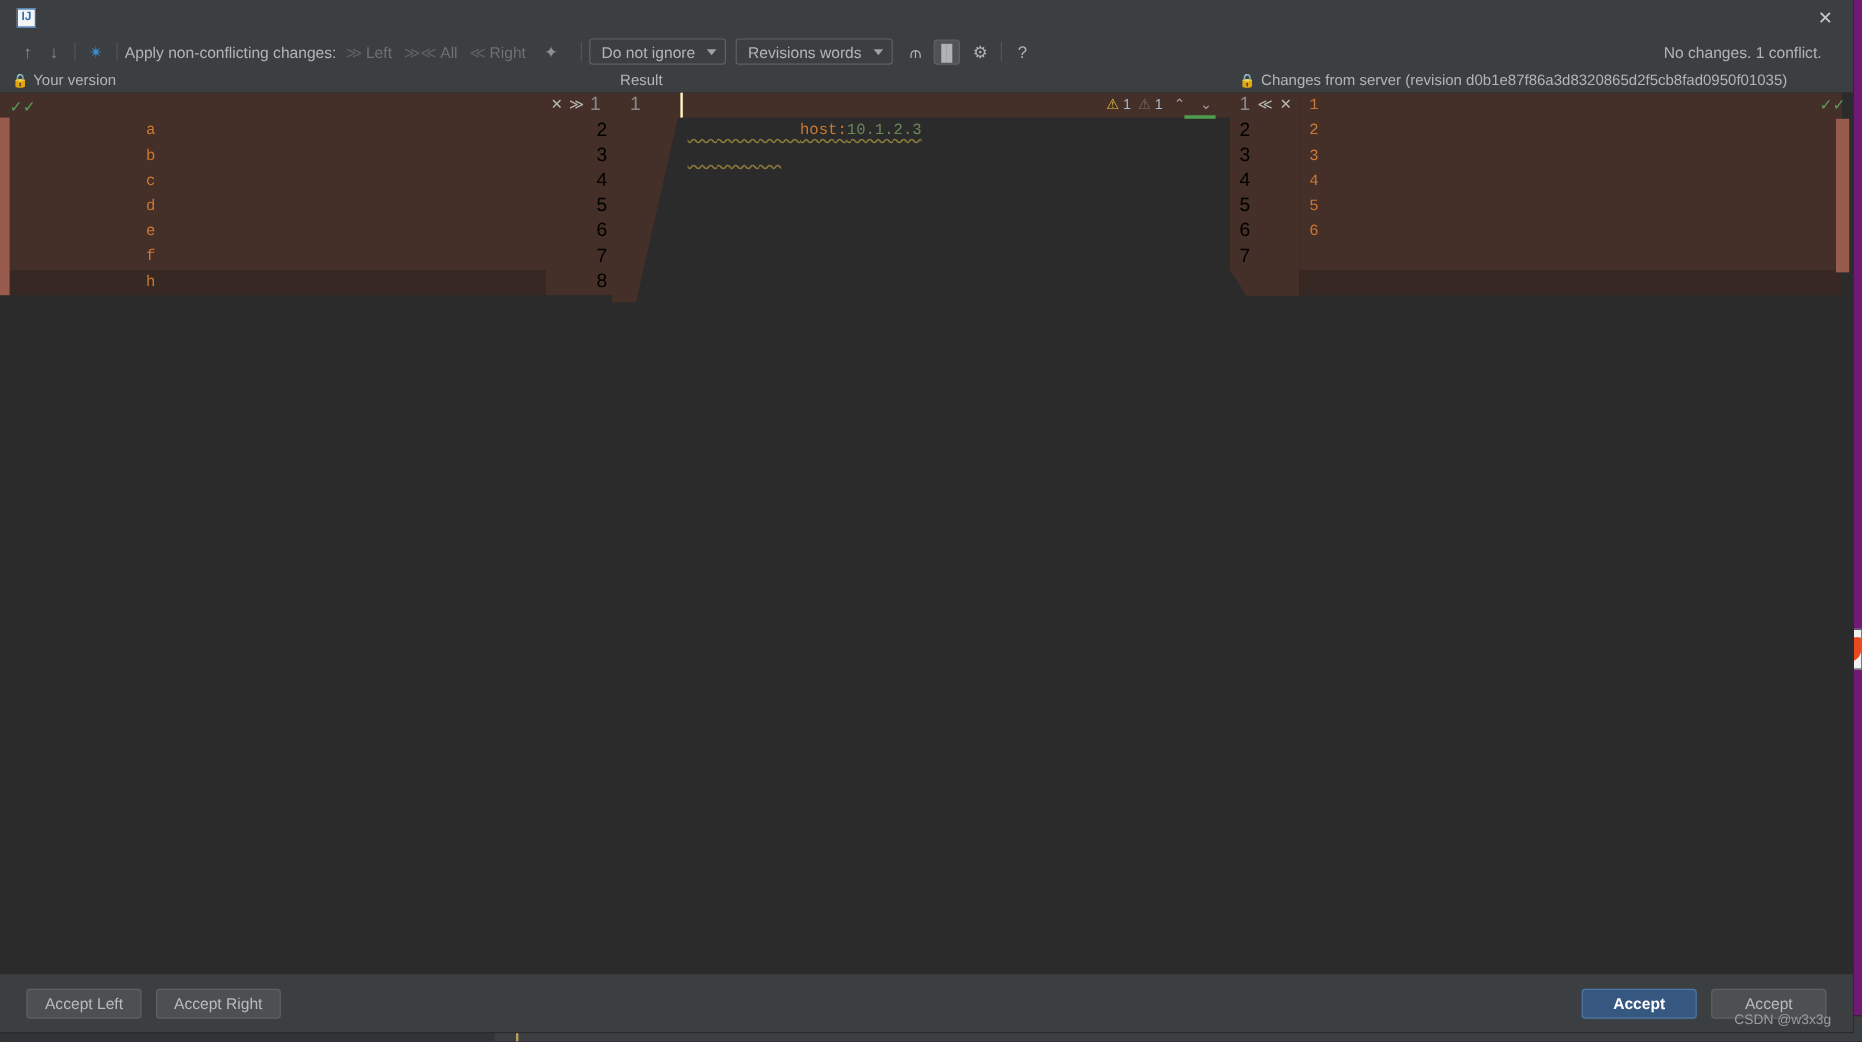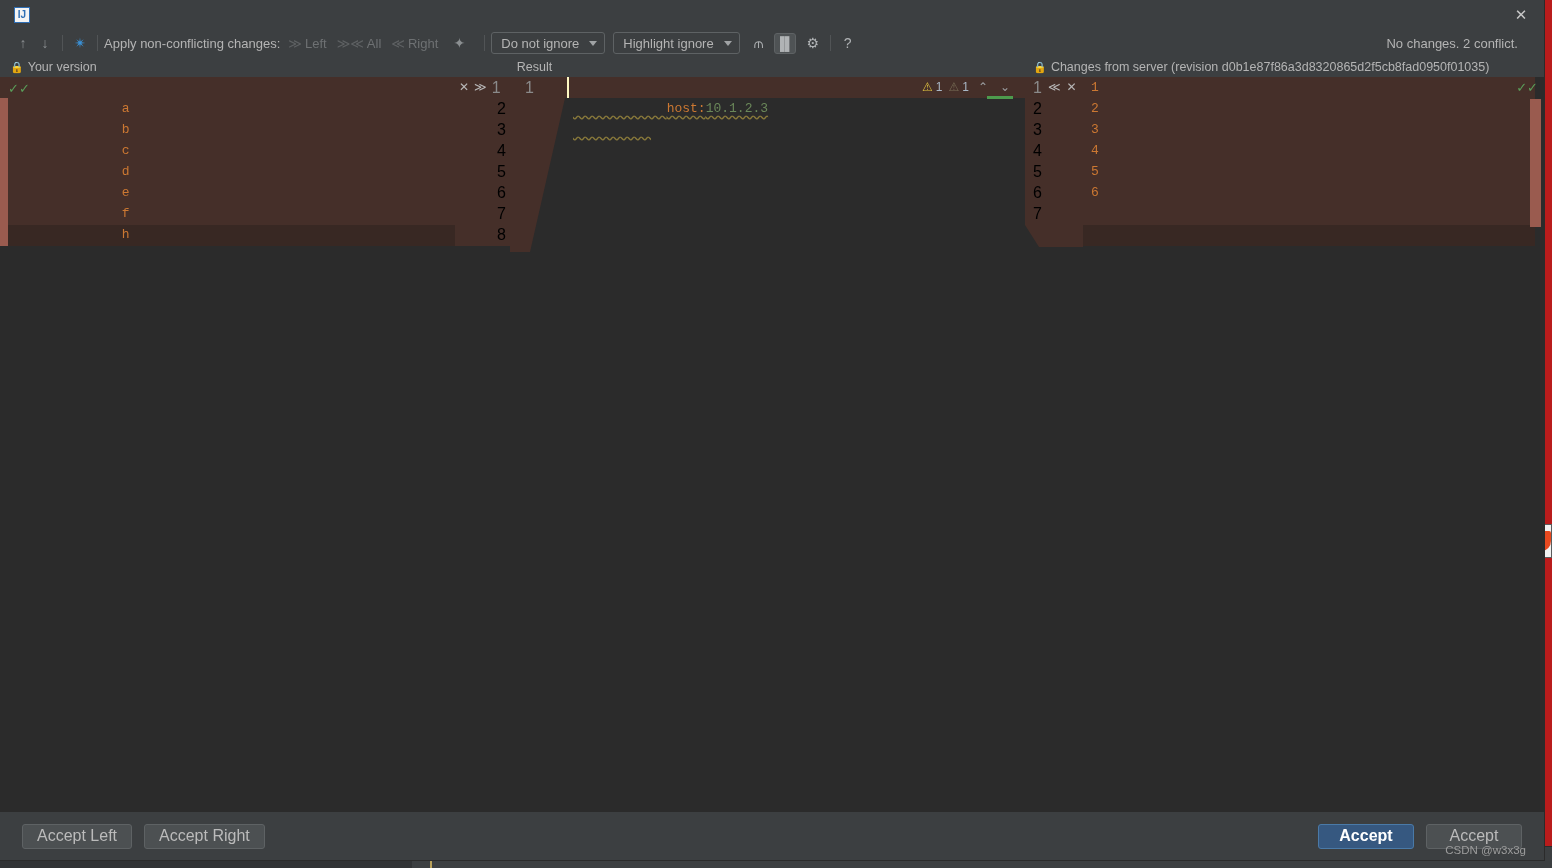--- a/index.html
+++ b/index.html
@@ -9,7 +9,7 @@
     font-family: "Liberation Sans", sans-serif;
     overflow: hidden;
   }
-  .app { position: relative; width: 1552px; height: 868px; background: #b91c1c; }
+  .app { position: relative; width: 1552px; height: 868px; background: #701a75; }
 
   
   .bg-strip-left {

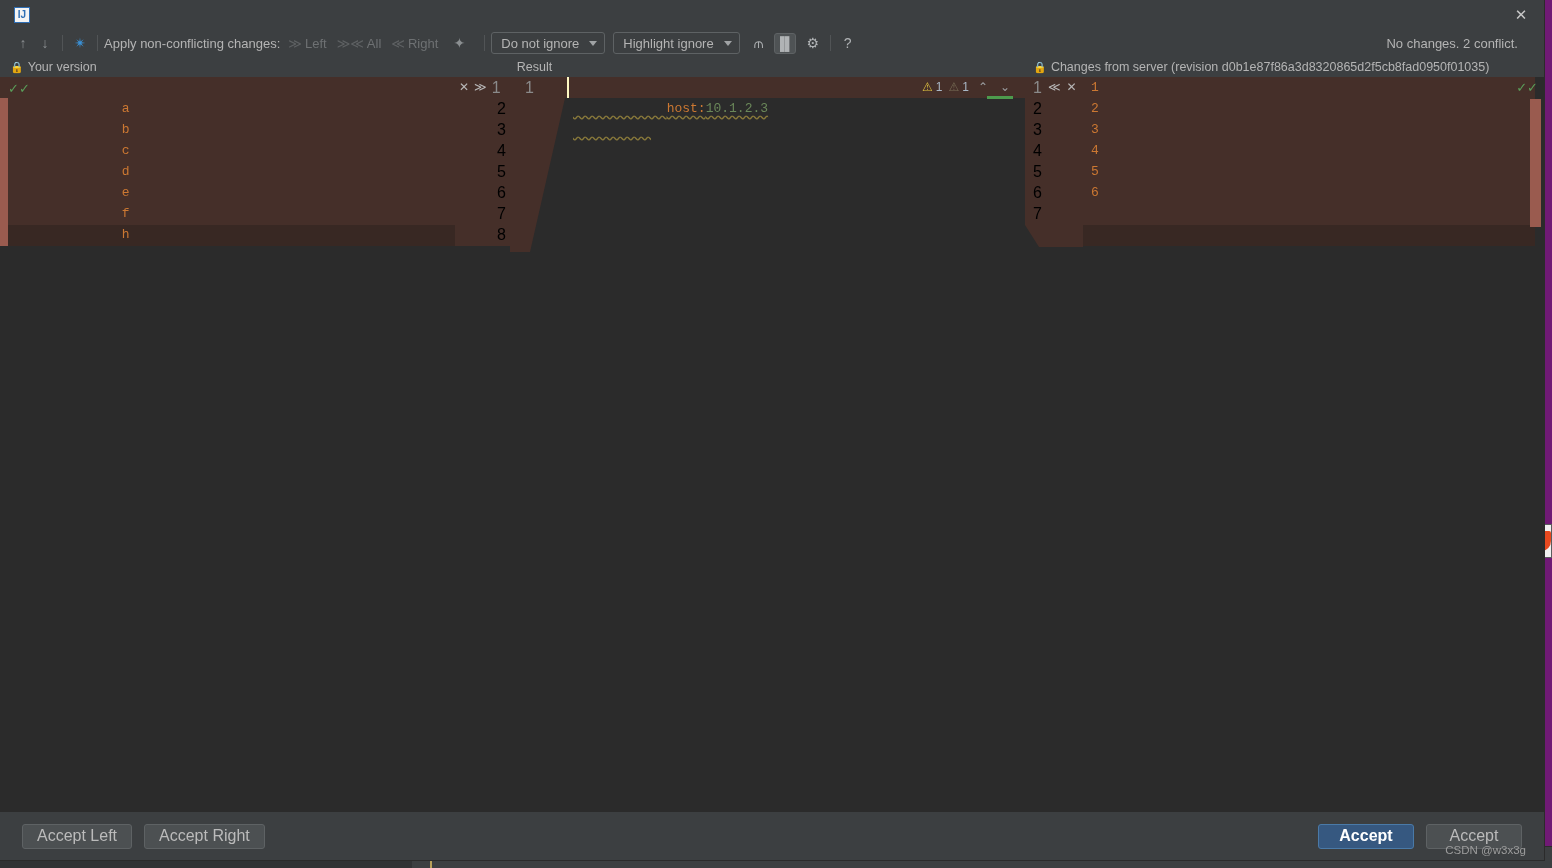--- a/index.html
+++ b/index.html
@@ -253,7 +253,7 @@
         <span class="arrow"></span>
       </div>
       <div class="combo">
-        <span class="txt">Highlight ignore</span>
+        <span class="txt">Revisions words</span>
         <span class="arrow"></span>
       </div>
 

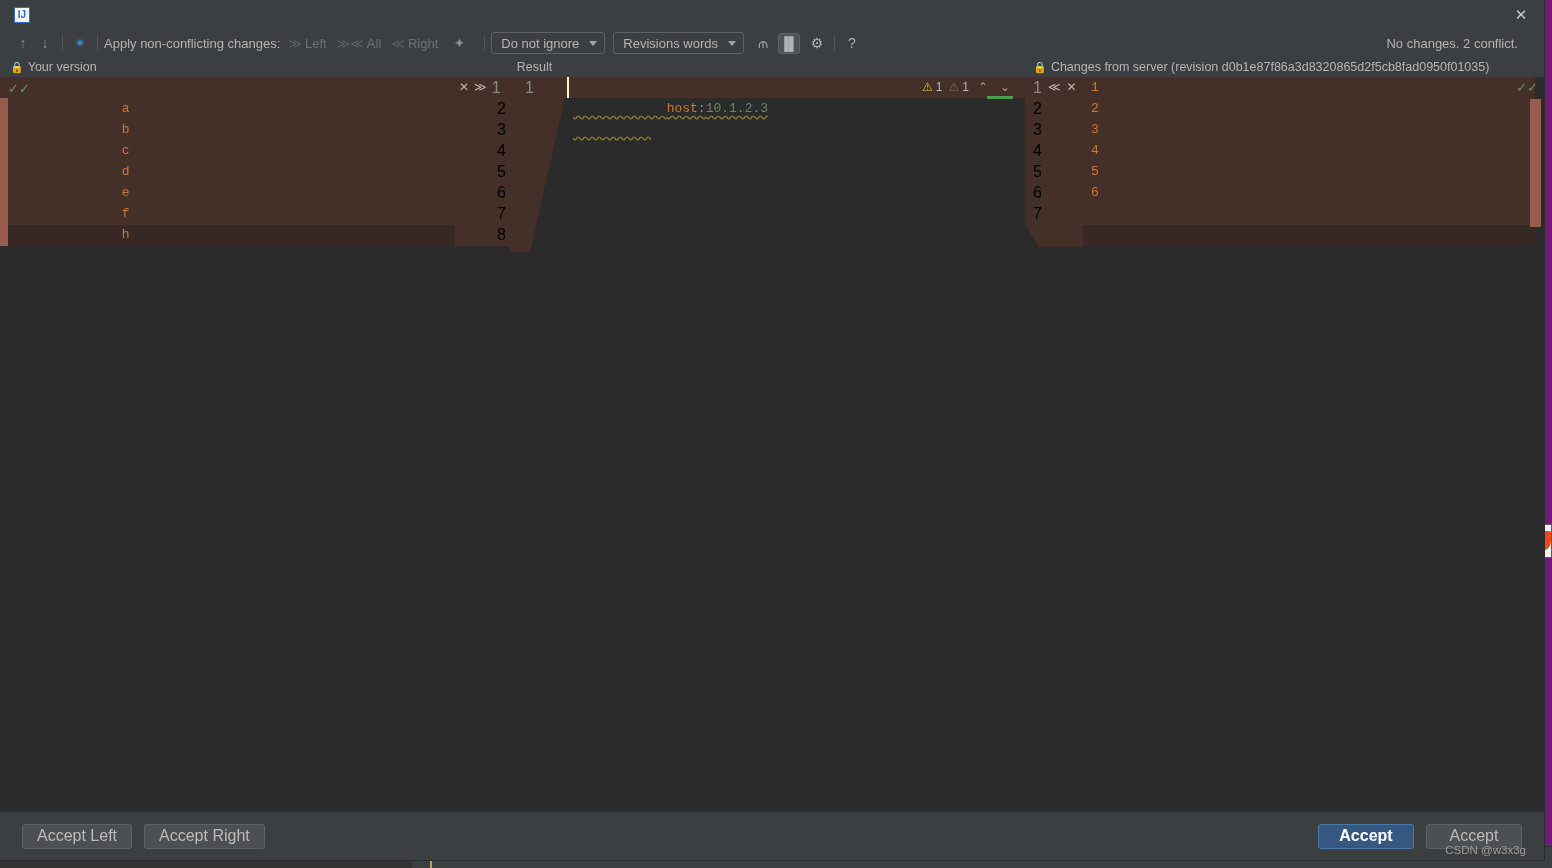--- a/index.html
+++ b/index.html
@@ -263,7 +263,7 @@
       <div class="tb-sep"></div>
       <div class="tb-icon" style="font-size:14px;color:#b0b3b5;">?</div>
 
-      <div class="status-right">No changes. 2 conflict.</div>
+      <div class="status-right">No changes. 1 conflict.</div>
     </div>
 
     <div class="pane-headers">

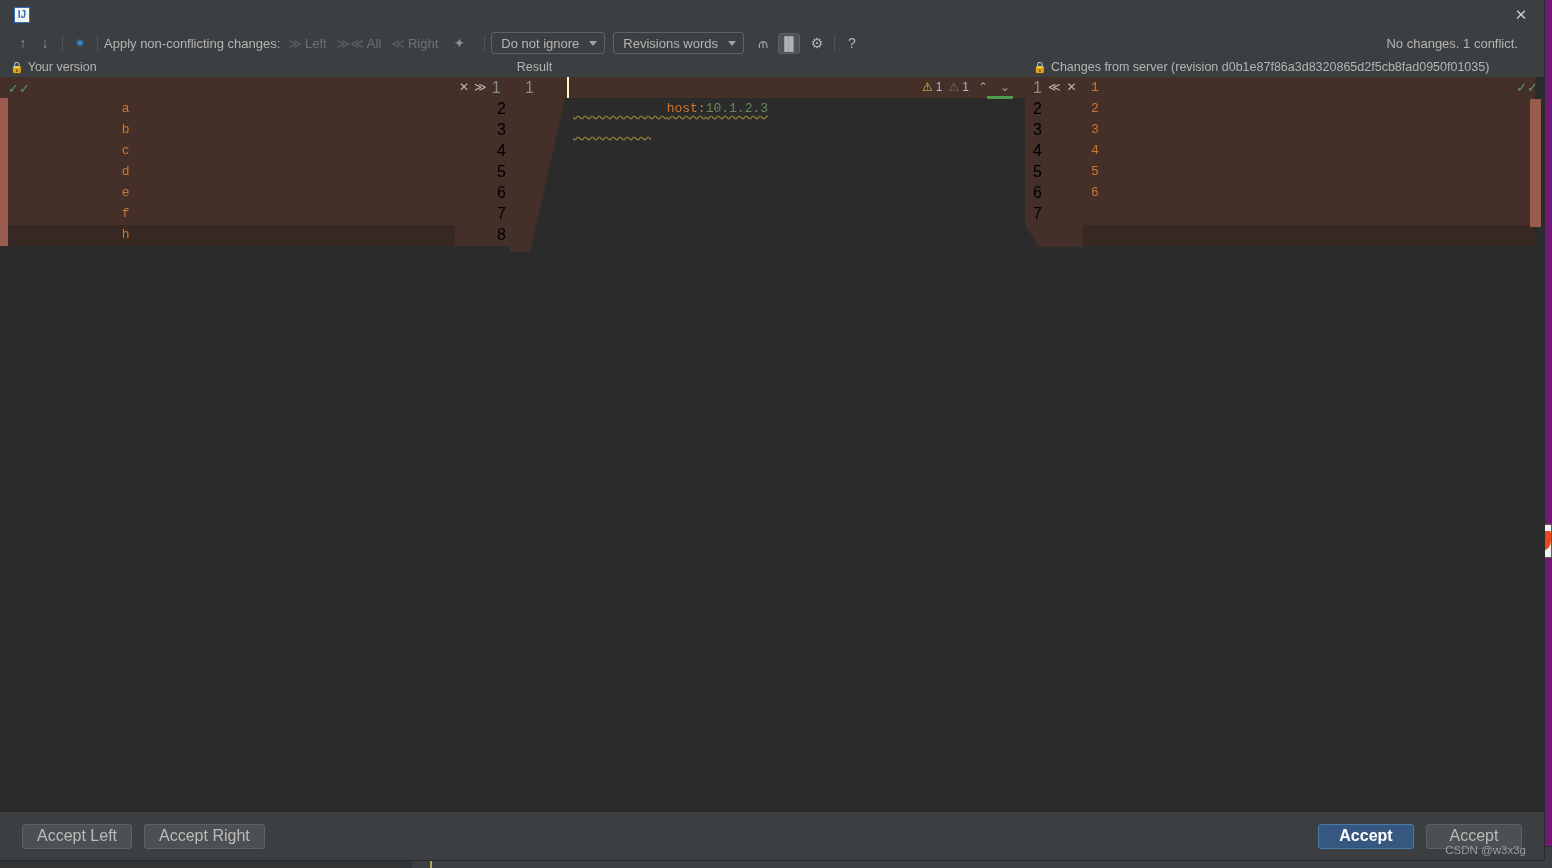--- a/index.html
+++ b/index.html
@@ -189,7 +189,7 @@
   .btn {
     height: 25px; min-width: 96px; padding: 0 14px;
     border: 1px solid #5e6264; border-radius: 3px;
-    background: #4c5052; color: #bbbbbb; font-size: 16px;
+    background: #4c5052; color: #bbbbbb; font-size: 13px;
     display: flex; align-items: center; justify-content: center;
   }
   .btn.primary { background: #365880; border-color: #4a7aa8; color: #ffffff; font-weight: bold; }

